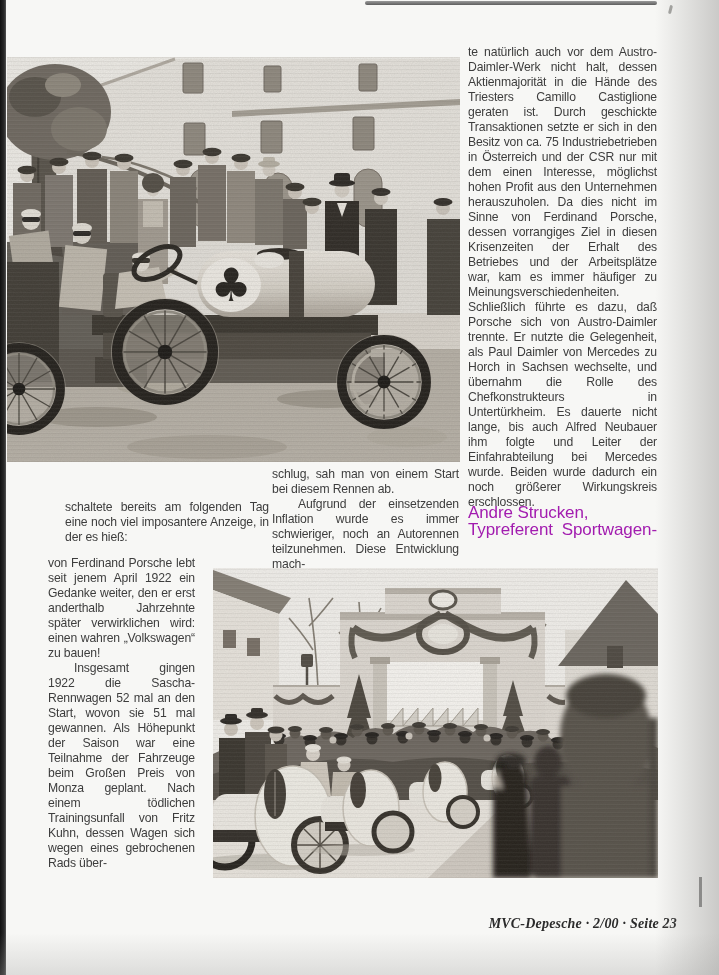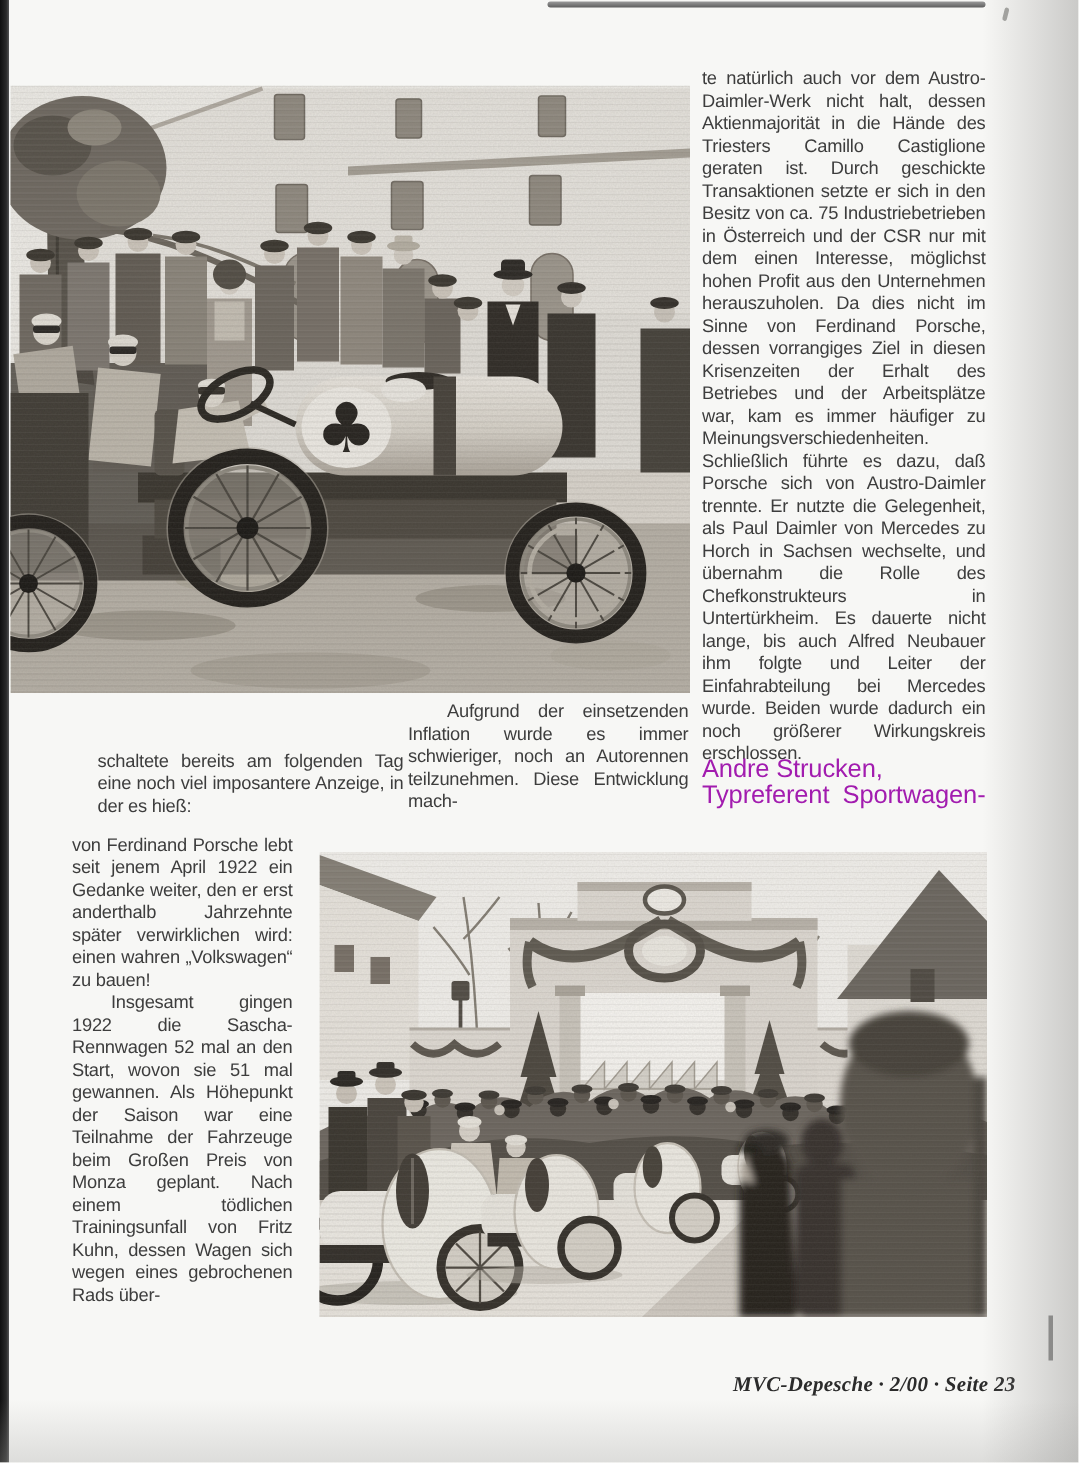--- a/index.html
+++ b/index.html
@@ -237,6 +237,7 @@
 </div>
 
 <div class="abs bodytext" id="col2">
+  <p>schlug, sah man von einem Start bei diesem Rennen ab.</p>
   <p class="indent">Aufgrund der einsetzenden Inflation wurde es immer schwieriger, noch an Autorennen teilzunehmen. Diese Entwicklung mach-</p>
 </div>
 

